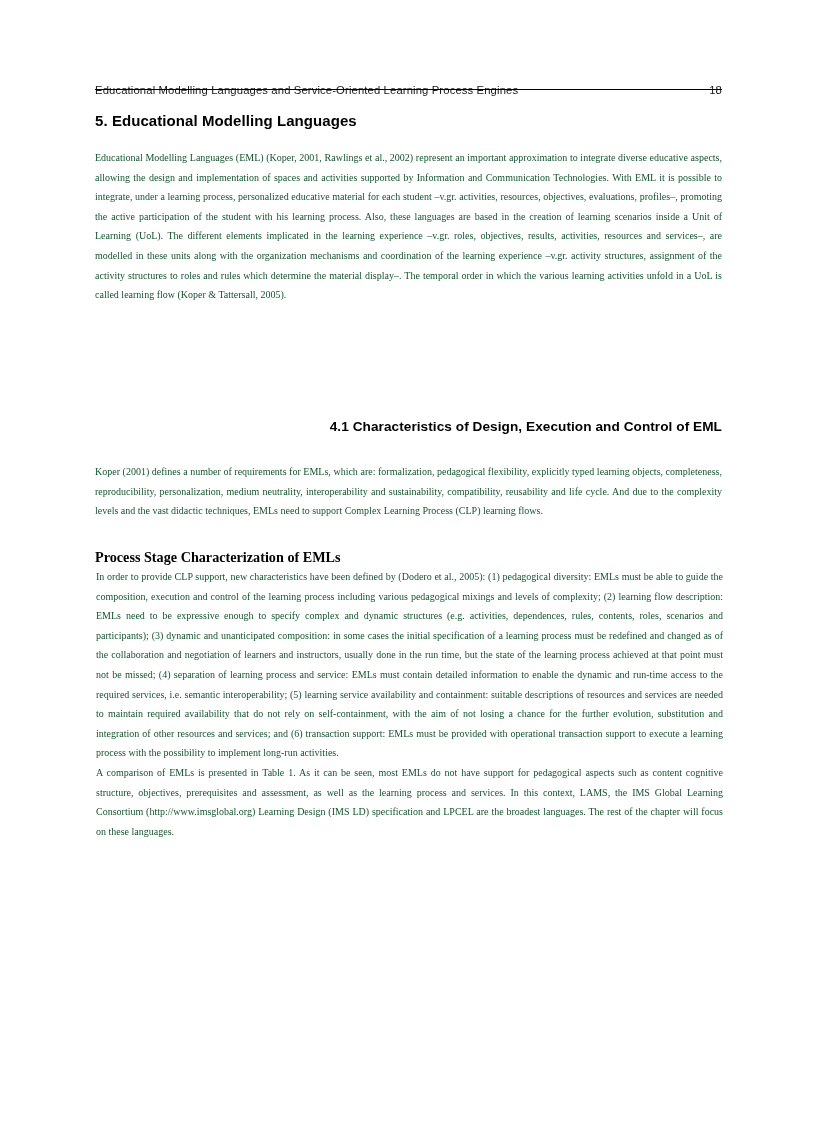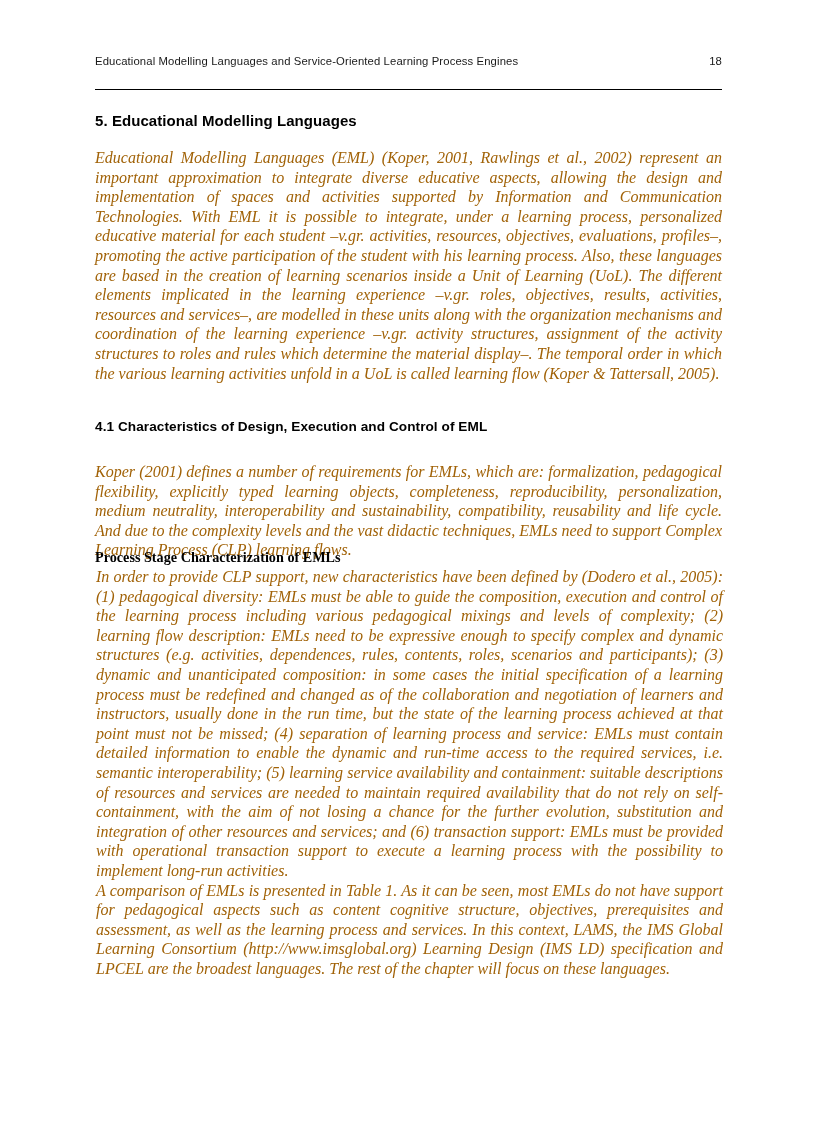--- a/index.html
+++ b/index.html
@@ -20,7 +20,7 @@
   .running-head {
     position: absolute;
     left: 95px;
-    top: 55px;
+    top: 84px;
     width: 627px;
     display: flex;
     align-items: center;

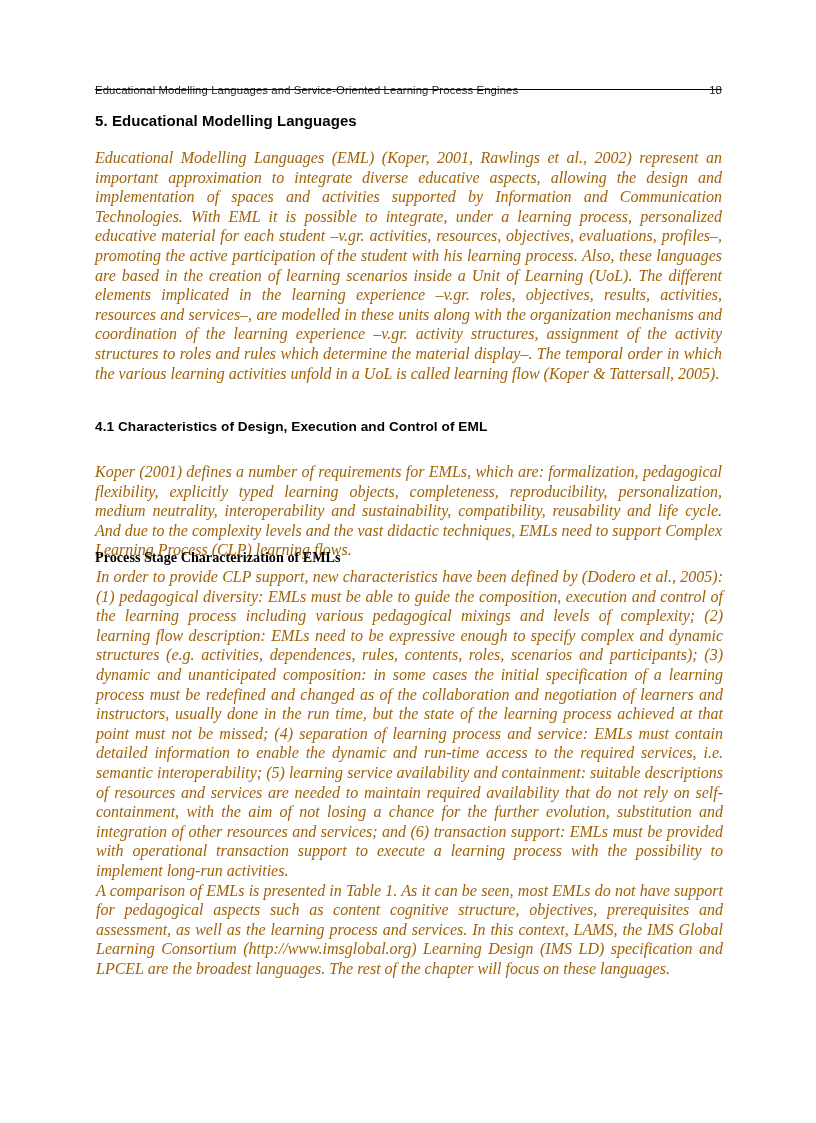--- a/index.html
+++ b/index.html
@@ -77,15 +77,14 @@
   
   p.body {
     font-family: "Liberation Serif", serif;
-    font-size: 16px;
+    font-size: 10px;
     line-height: 19.6px;
-    color: #a16207;
+    color: #14532d;
     text-align: justify;
     text-justify: inter-word;
     margin: 0;
     padding: 0;
     hyphens: none;
-    font-style: italic;
   }
 
   

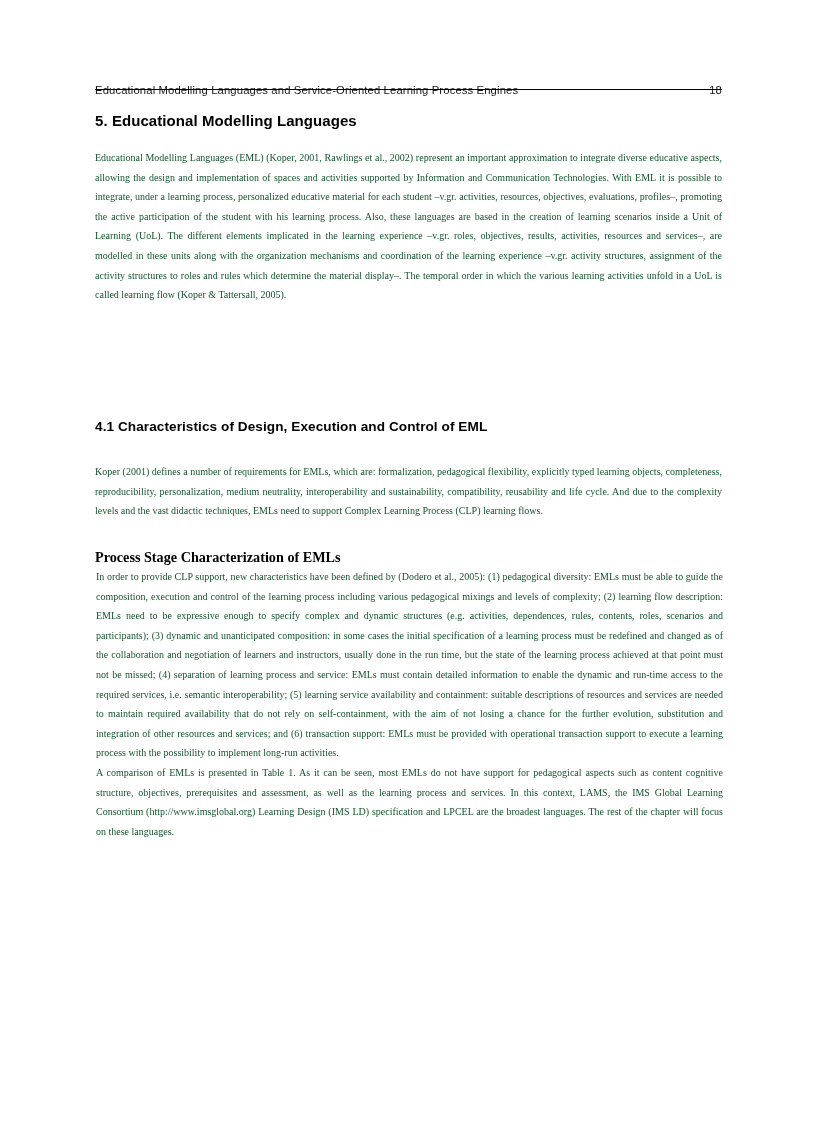--- a/index.html
+++ b/index.html
@@ -90,7 +90,7 @@
   
   .blk-title { position: absolute; left: 95px; top: 112px; width: 627px; }
   .blk-p1    { position: absolute; left: 95px; top: 148px; width: 627px; }
-  .blk-sub41 { position: absolute; left: 95px; top: 419px; width: 627px; }
+  .blk-sub41 { position: absolute; left: 95px; top: 419px; width: 627px; text-align: right; }
   .blk-p2    { position: absolute; left: 95px; top: 462px; width: 627px; }
   .blk-h3    { position: absolute; left: 95px; top: 549px; width: 627px; }
   .blk-p3    { position: absolute; left: 96px; top: 567px; width: 627px; }

